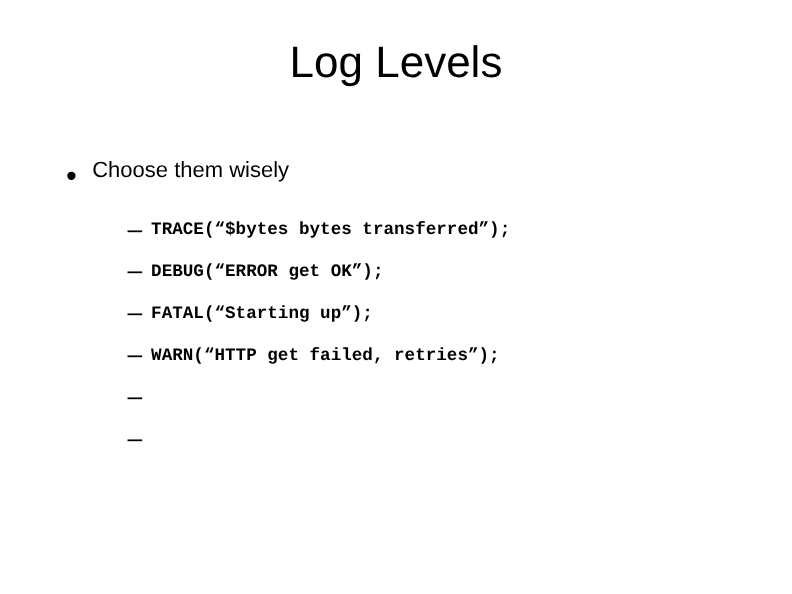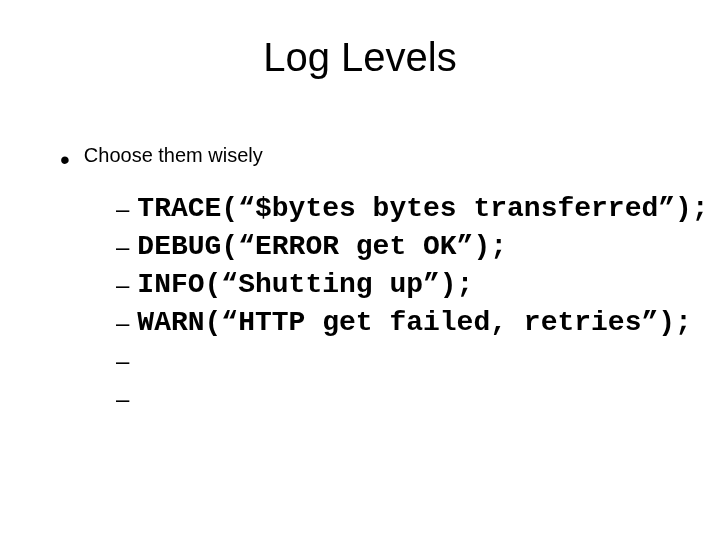--- a/index.html
+++ b/index.html
@@ -62,7 +62,7 @@
     }
     .code-text {
       font-family: "Courier New", Courier, monospace;
-      font-size: 28px;
+      font-size: 16px;
       font-weight: bold;
       color: #000000;
       line-height: 30px;

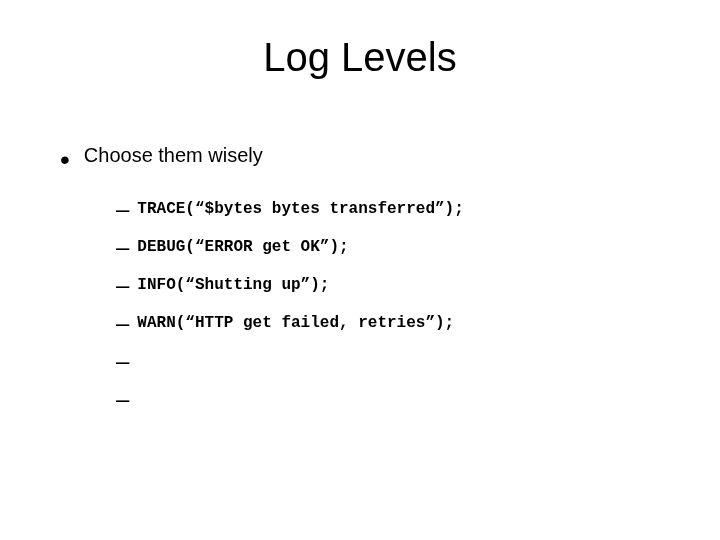--- a/index.html
+++ b/index.html
@@ -91,7 +91,7 @@
     </div>
     <div class="sub-item">
       <span class="dash">–</span>
-      <span class="code-text">INFO(“Shutting up”);</span>
+      <span class="code-text">FATAL(“Starting up”);</span>
     </div>
     <div class="sub-item">
       <span class="dash">–</span>

